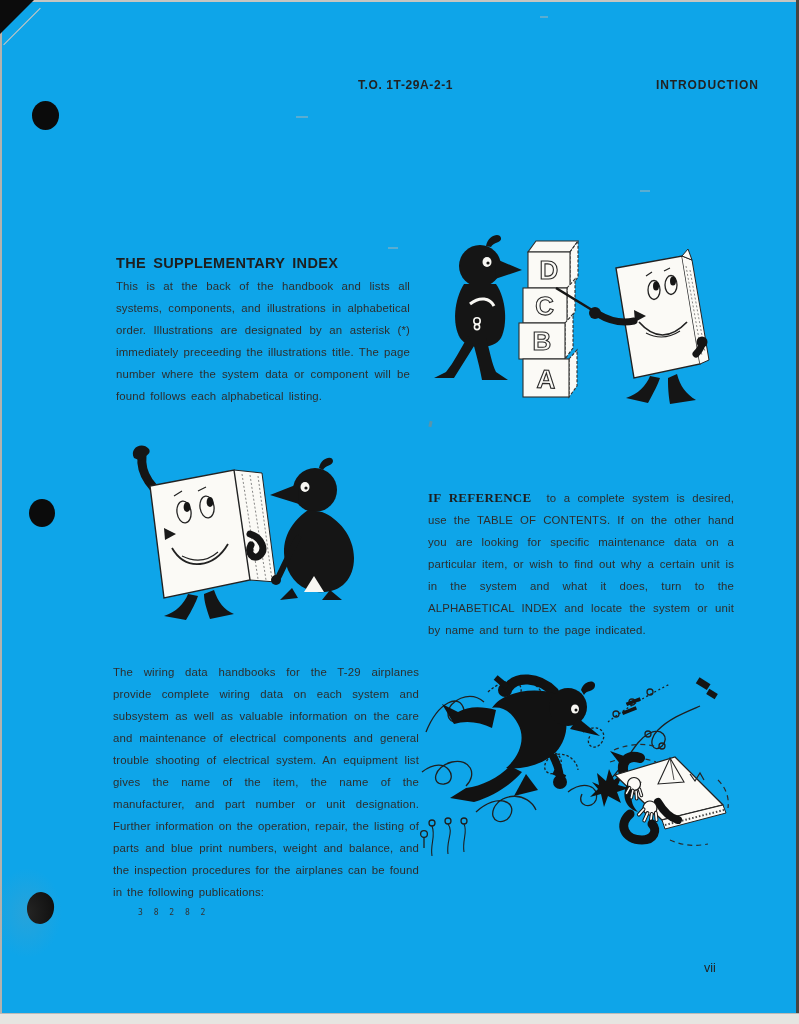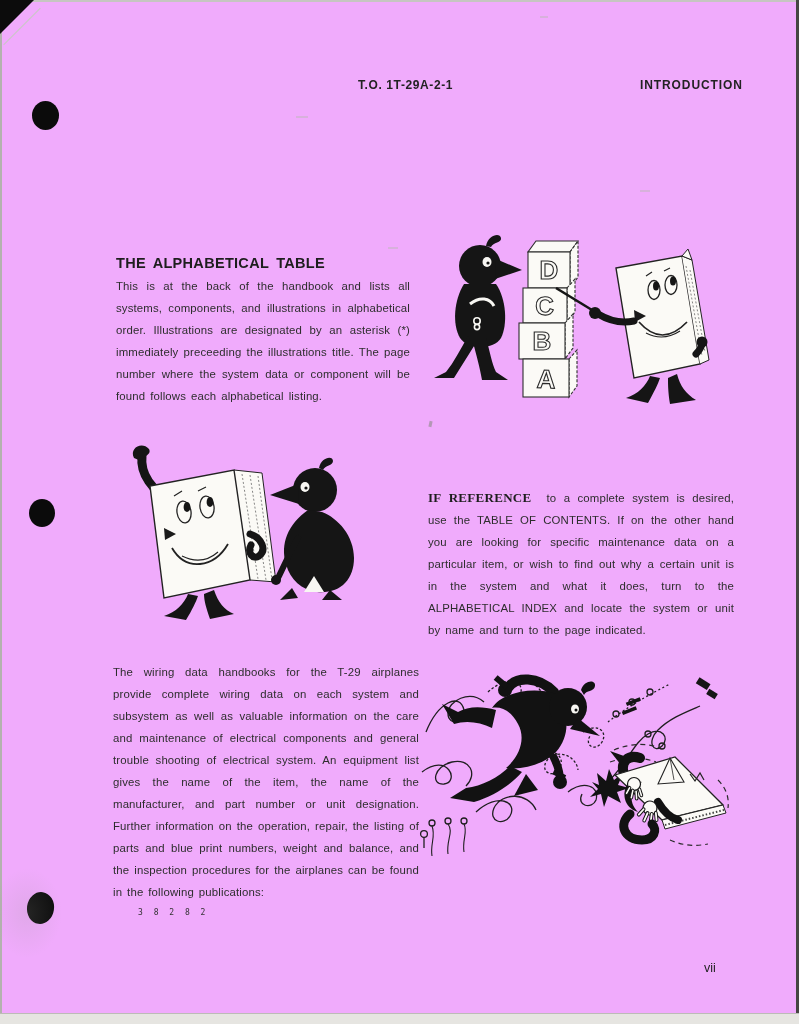--- a/index.html
+++ b/index.html
@@ -5,7 +5,7 @@
   html,body{margin:0;padding:0;background:#6f6f6d;}
   .scan{
     position:relative;width:799px;height:1024px;overflow:hidden;
-    background:#f0abfc;
+    background:#0ea5e9;
     font-family:"Liberation Sans",sans-serif;
     color:#2b2b2b;
   }

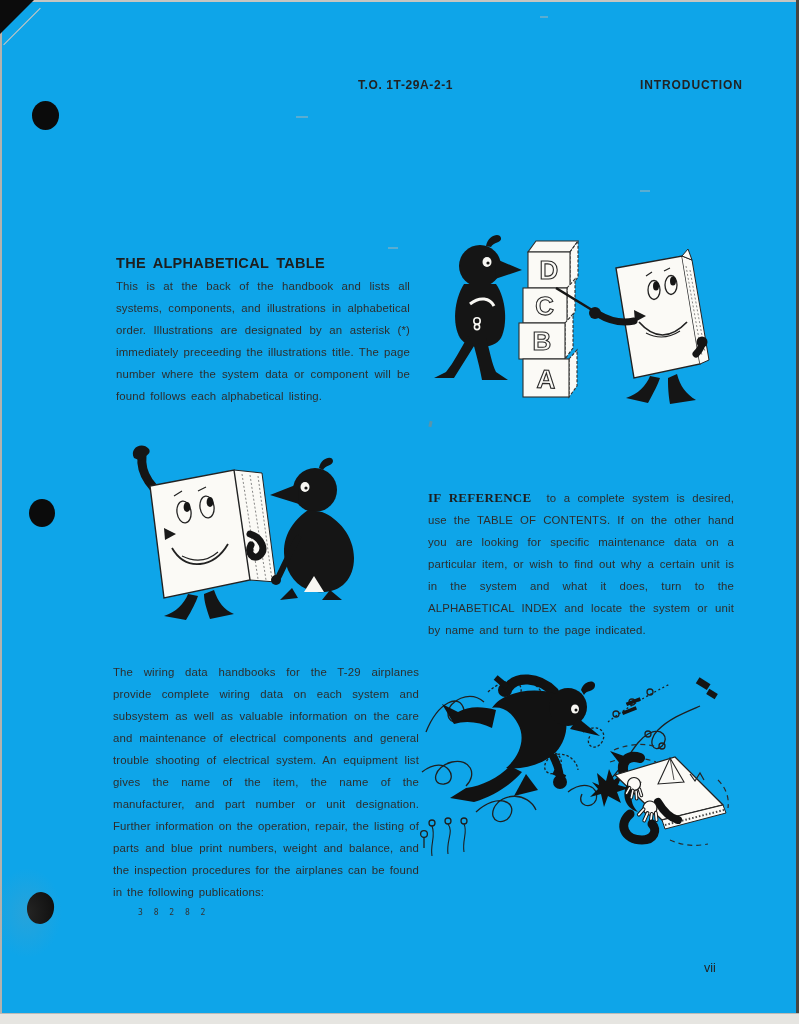--- a/index.html
+++ b/index.html
@@ -29,7 +29,7 @@
   
   .hdr{position:absolute;top:78px;font-weight:bold;font-size:12px;letter-spacing:.6px;color:#222;}
   .hdr-doc{left:358px;}
-  .hdr-sec{left:640px;letter-spacing:.9px;}
+  .hdr-sec{left:656px;letter-spacing:.9px;}
 
   
   .sec{position:absolute;}

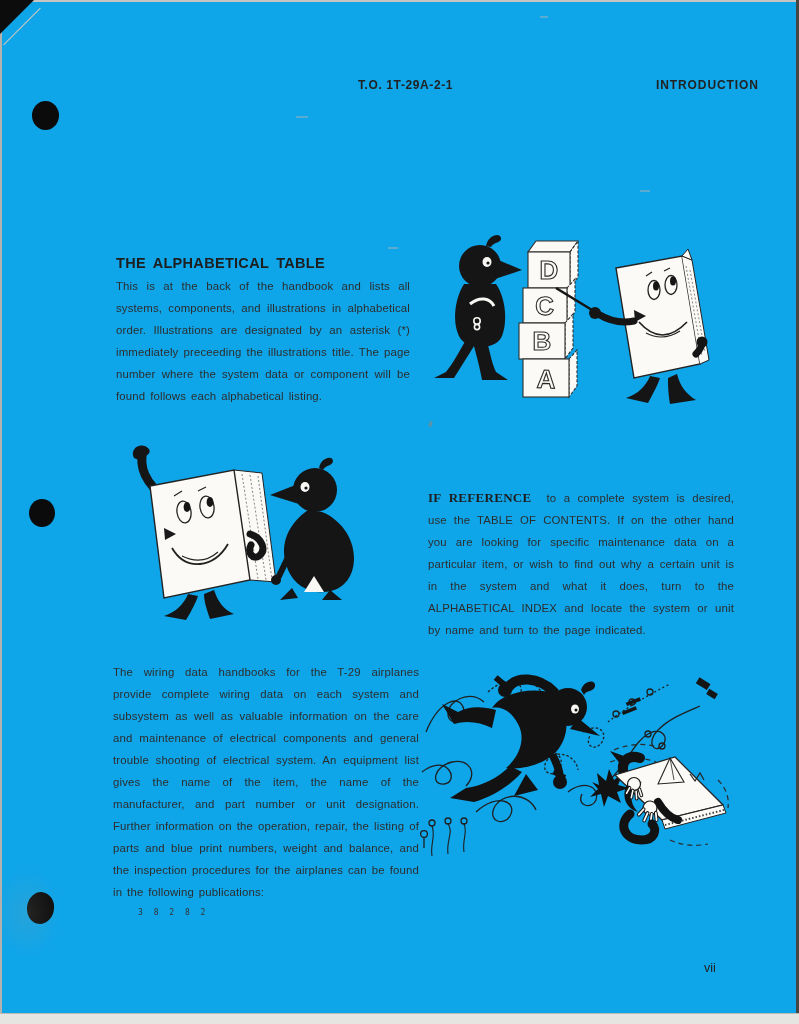--- a/index.html
+++ b/index.html
@@ -80,7 +80,7 @@
   <div class="hdr hdr-sec">INTRODUCTION</div>
 
   <div class="sec sec1">
-    <h2>THE ALPHABETICAL TABLE</h2>
+    <h2>THE SUPPLEMENTARY INDEX</h2>
     <p>This is at the back of the handbook and lists all systems, components, and illustrations in alphabetical order. Illustrations are designated by an asterisk (*) immediately preceeding the illustrations title. The page number where the system data or component will be found follows each alphabetical listing.</p>
   </div>
 

